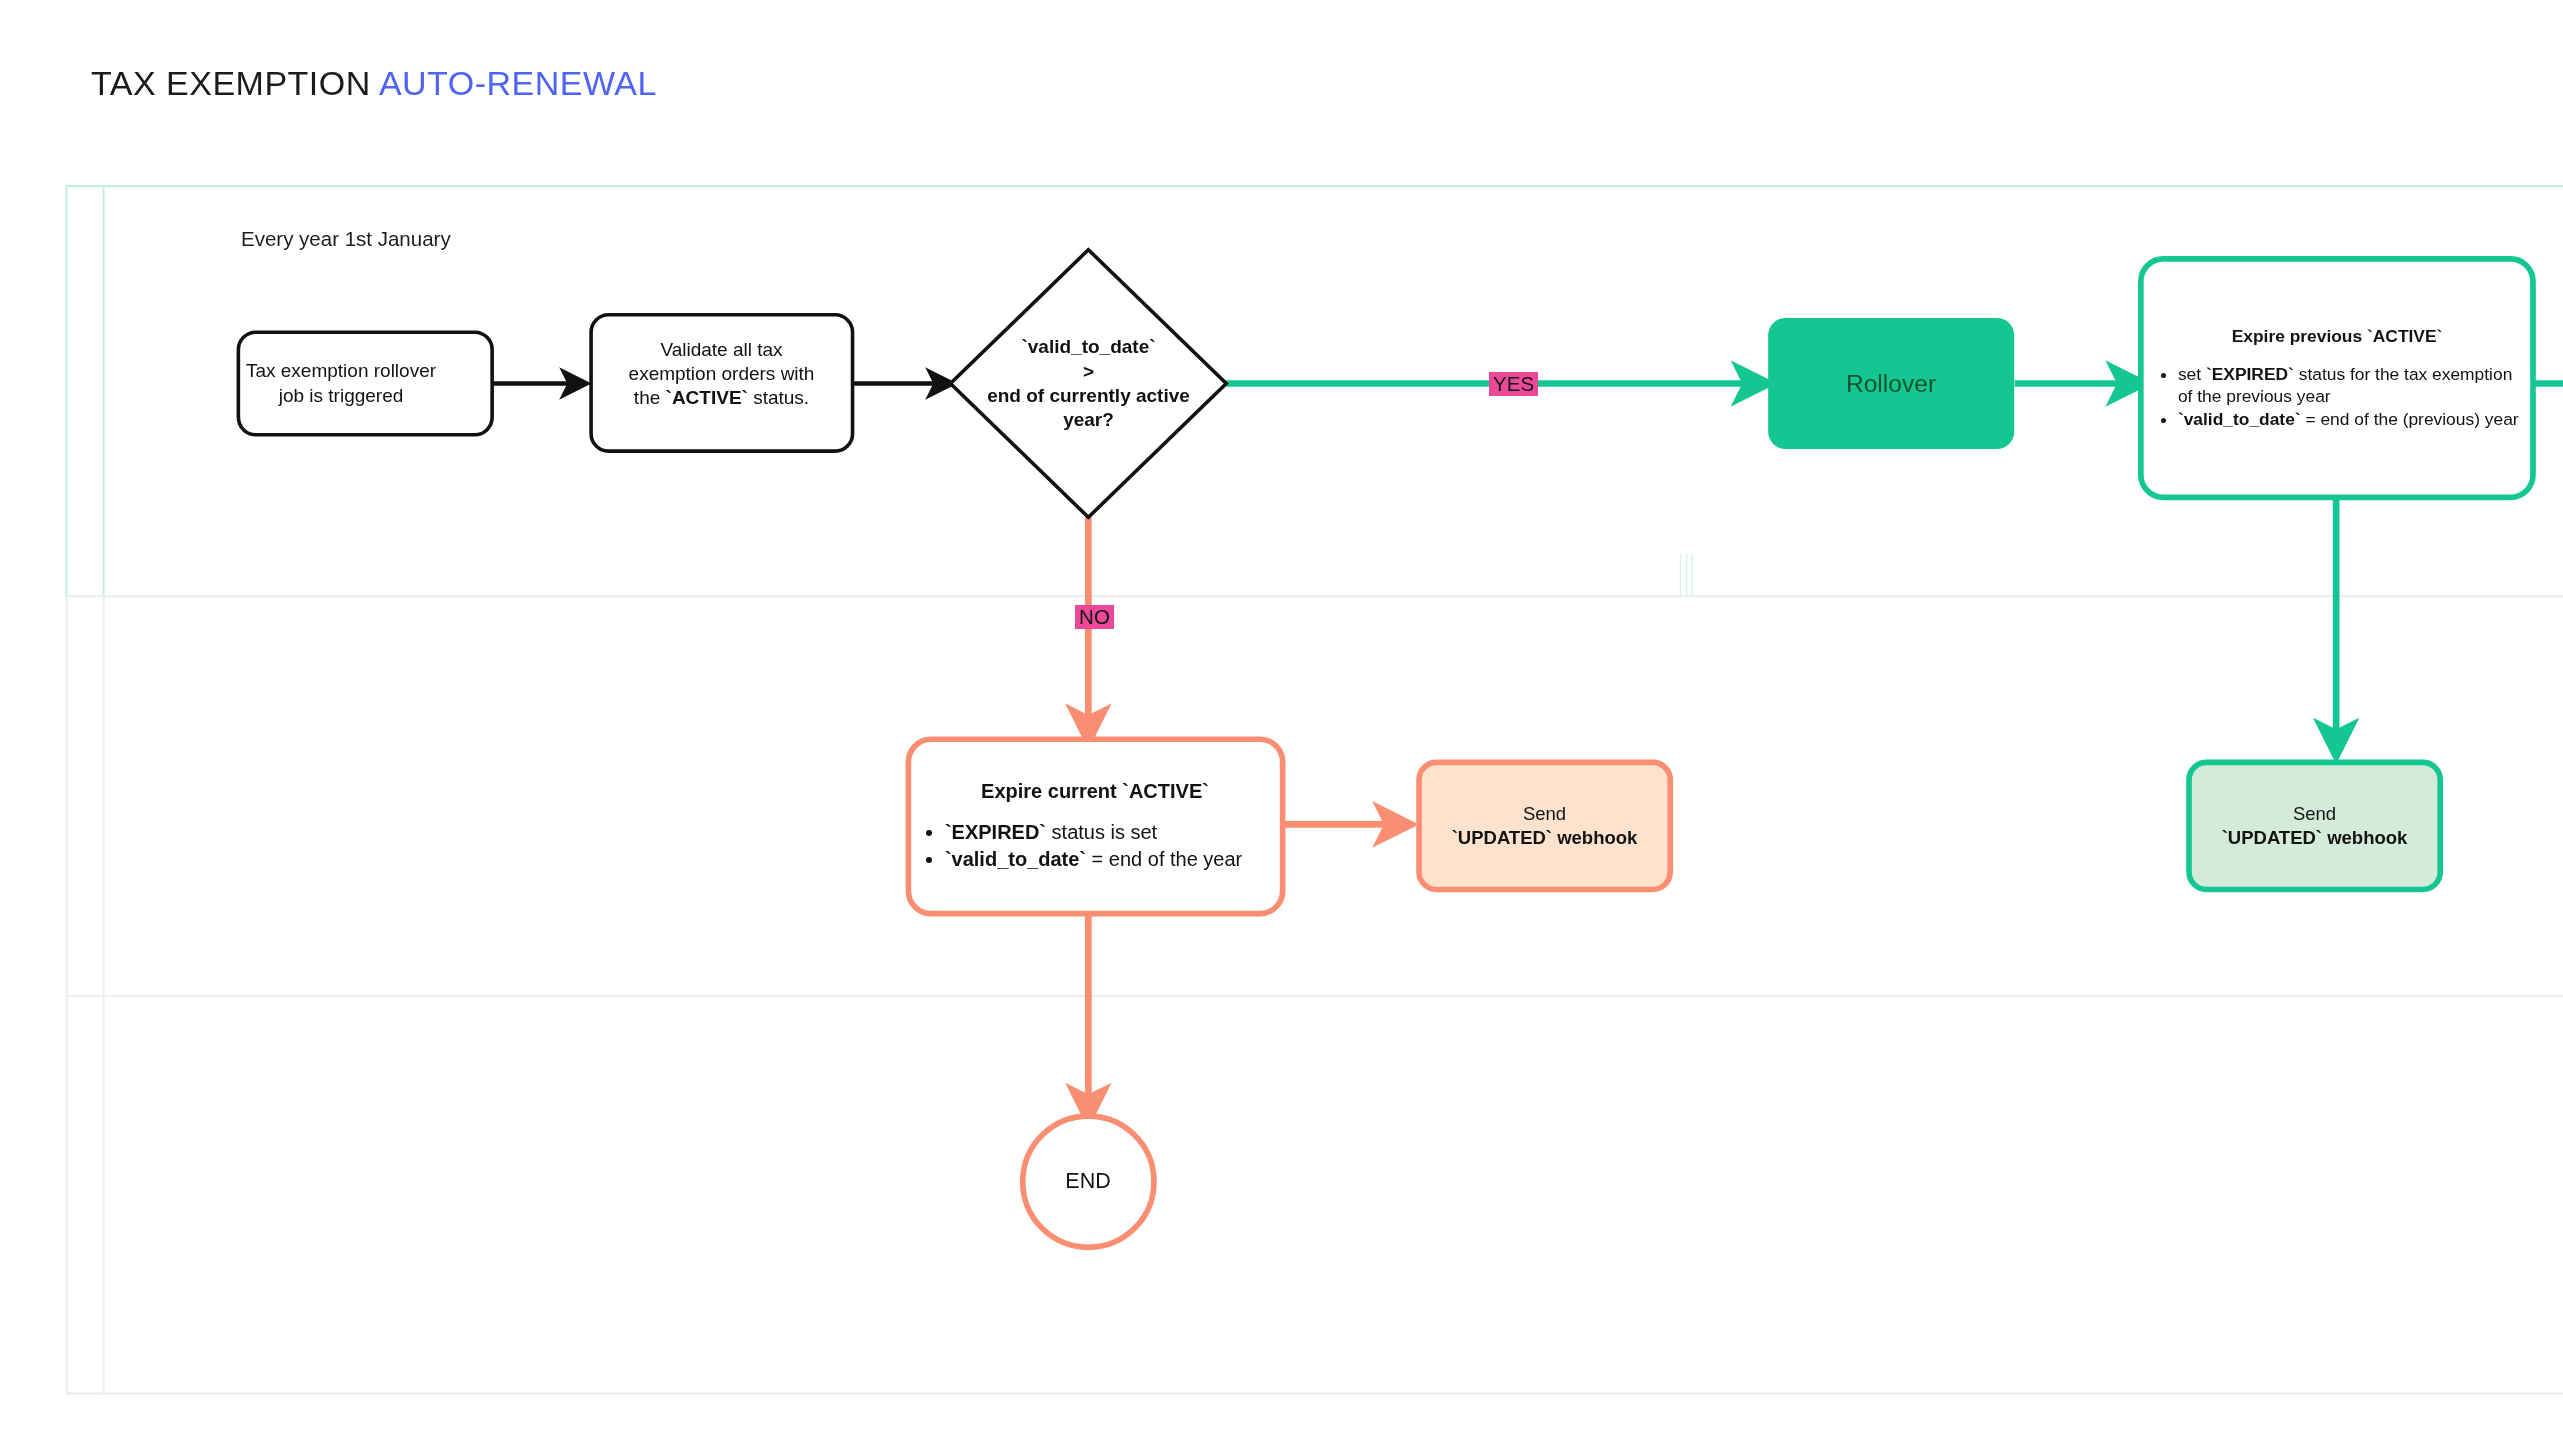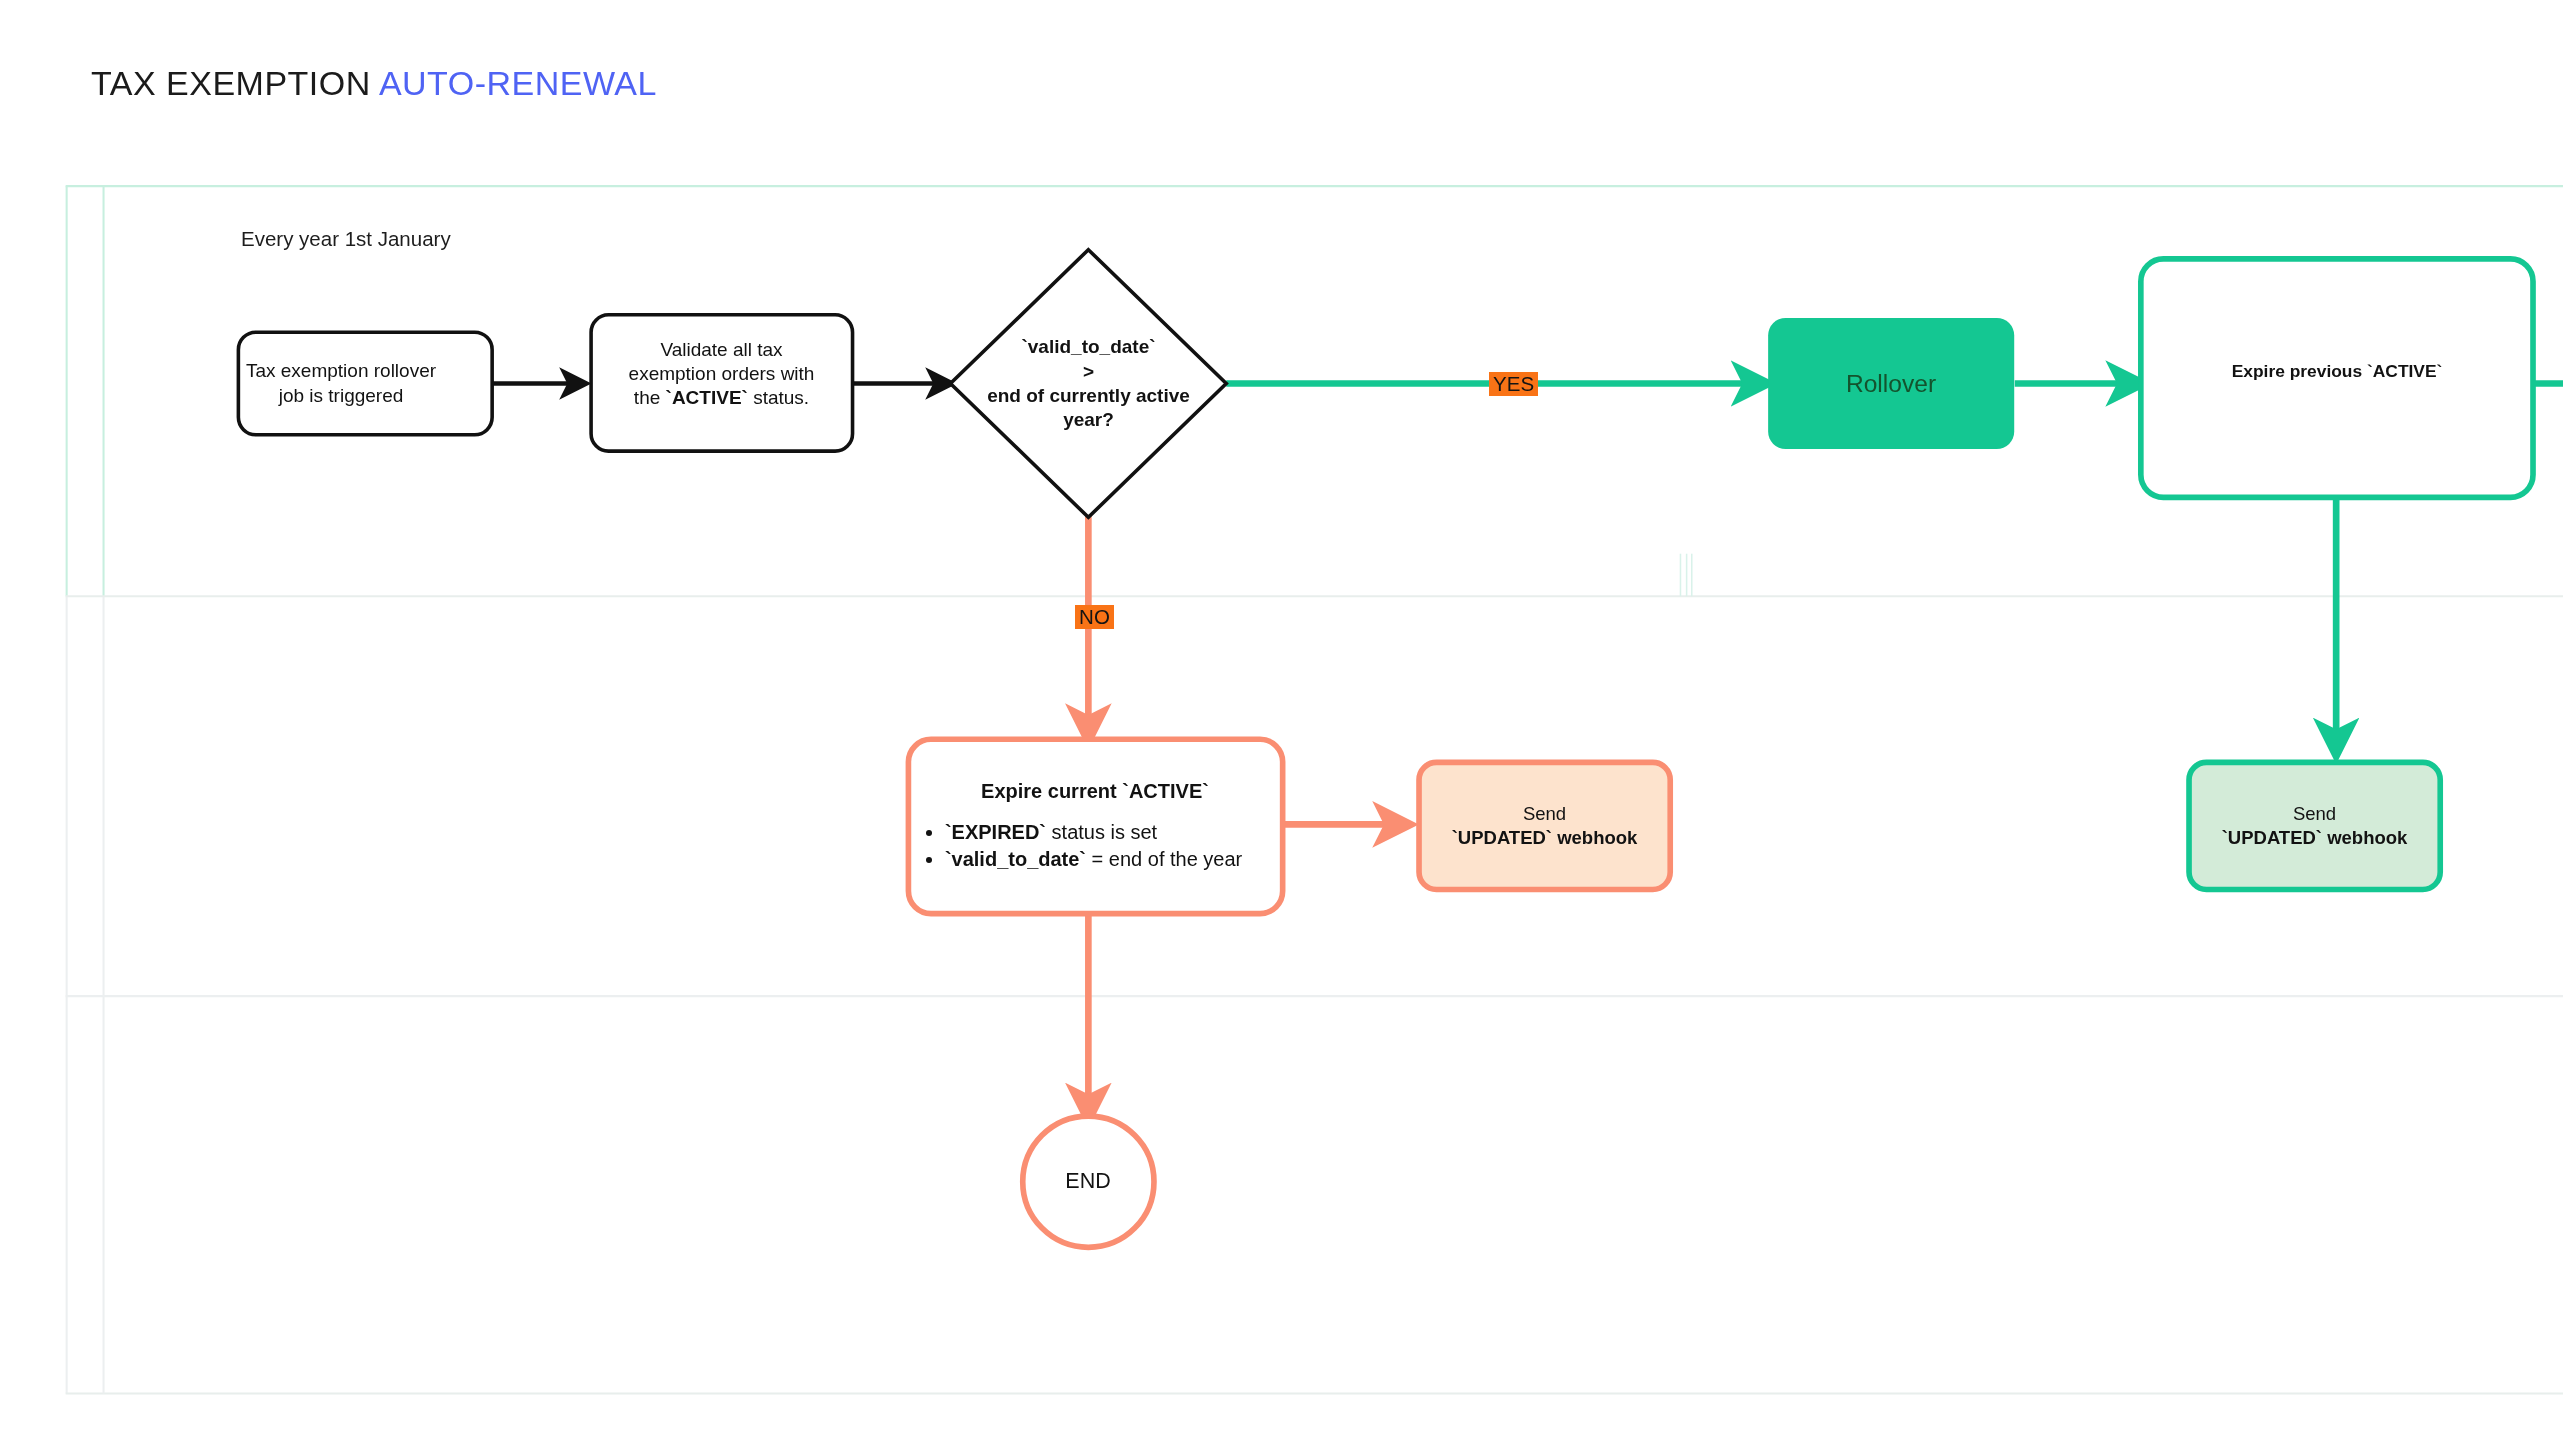--- a/index.html
+++ b/index.html
@@ -62,7 +62,7 @@
     position: absolute;
     font-size: 20.5px;
     color: #141414;
-    background: #f97316;
+    background: #ec4899;
     padding: 0 4.1px;
   }
   .rollover-label {

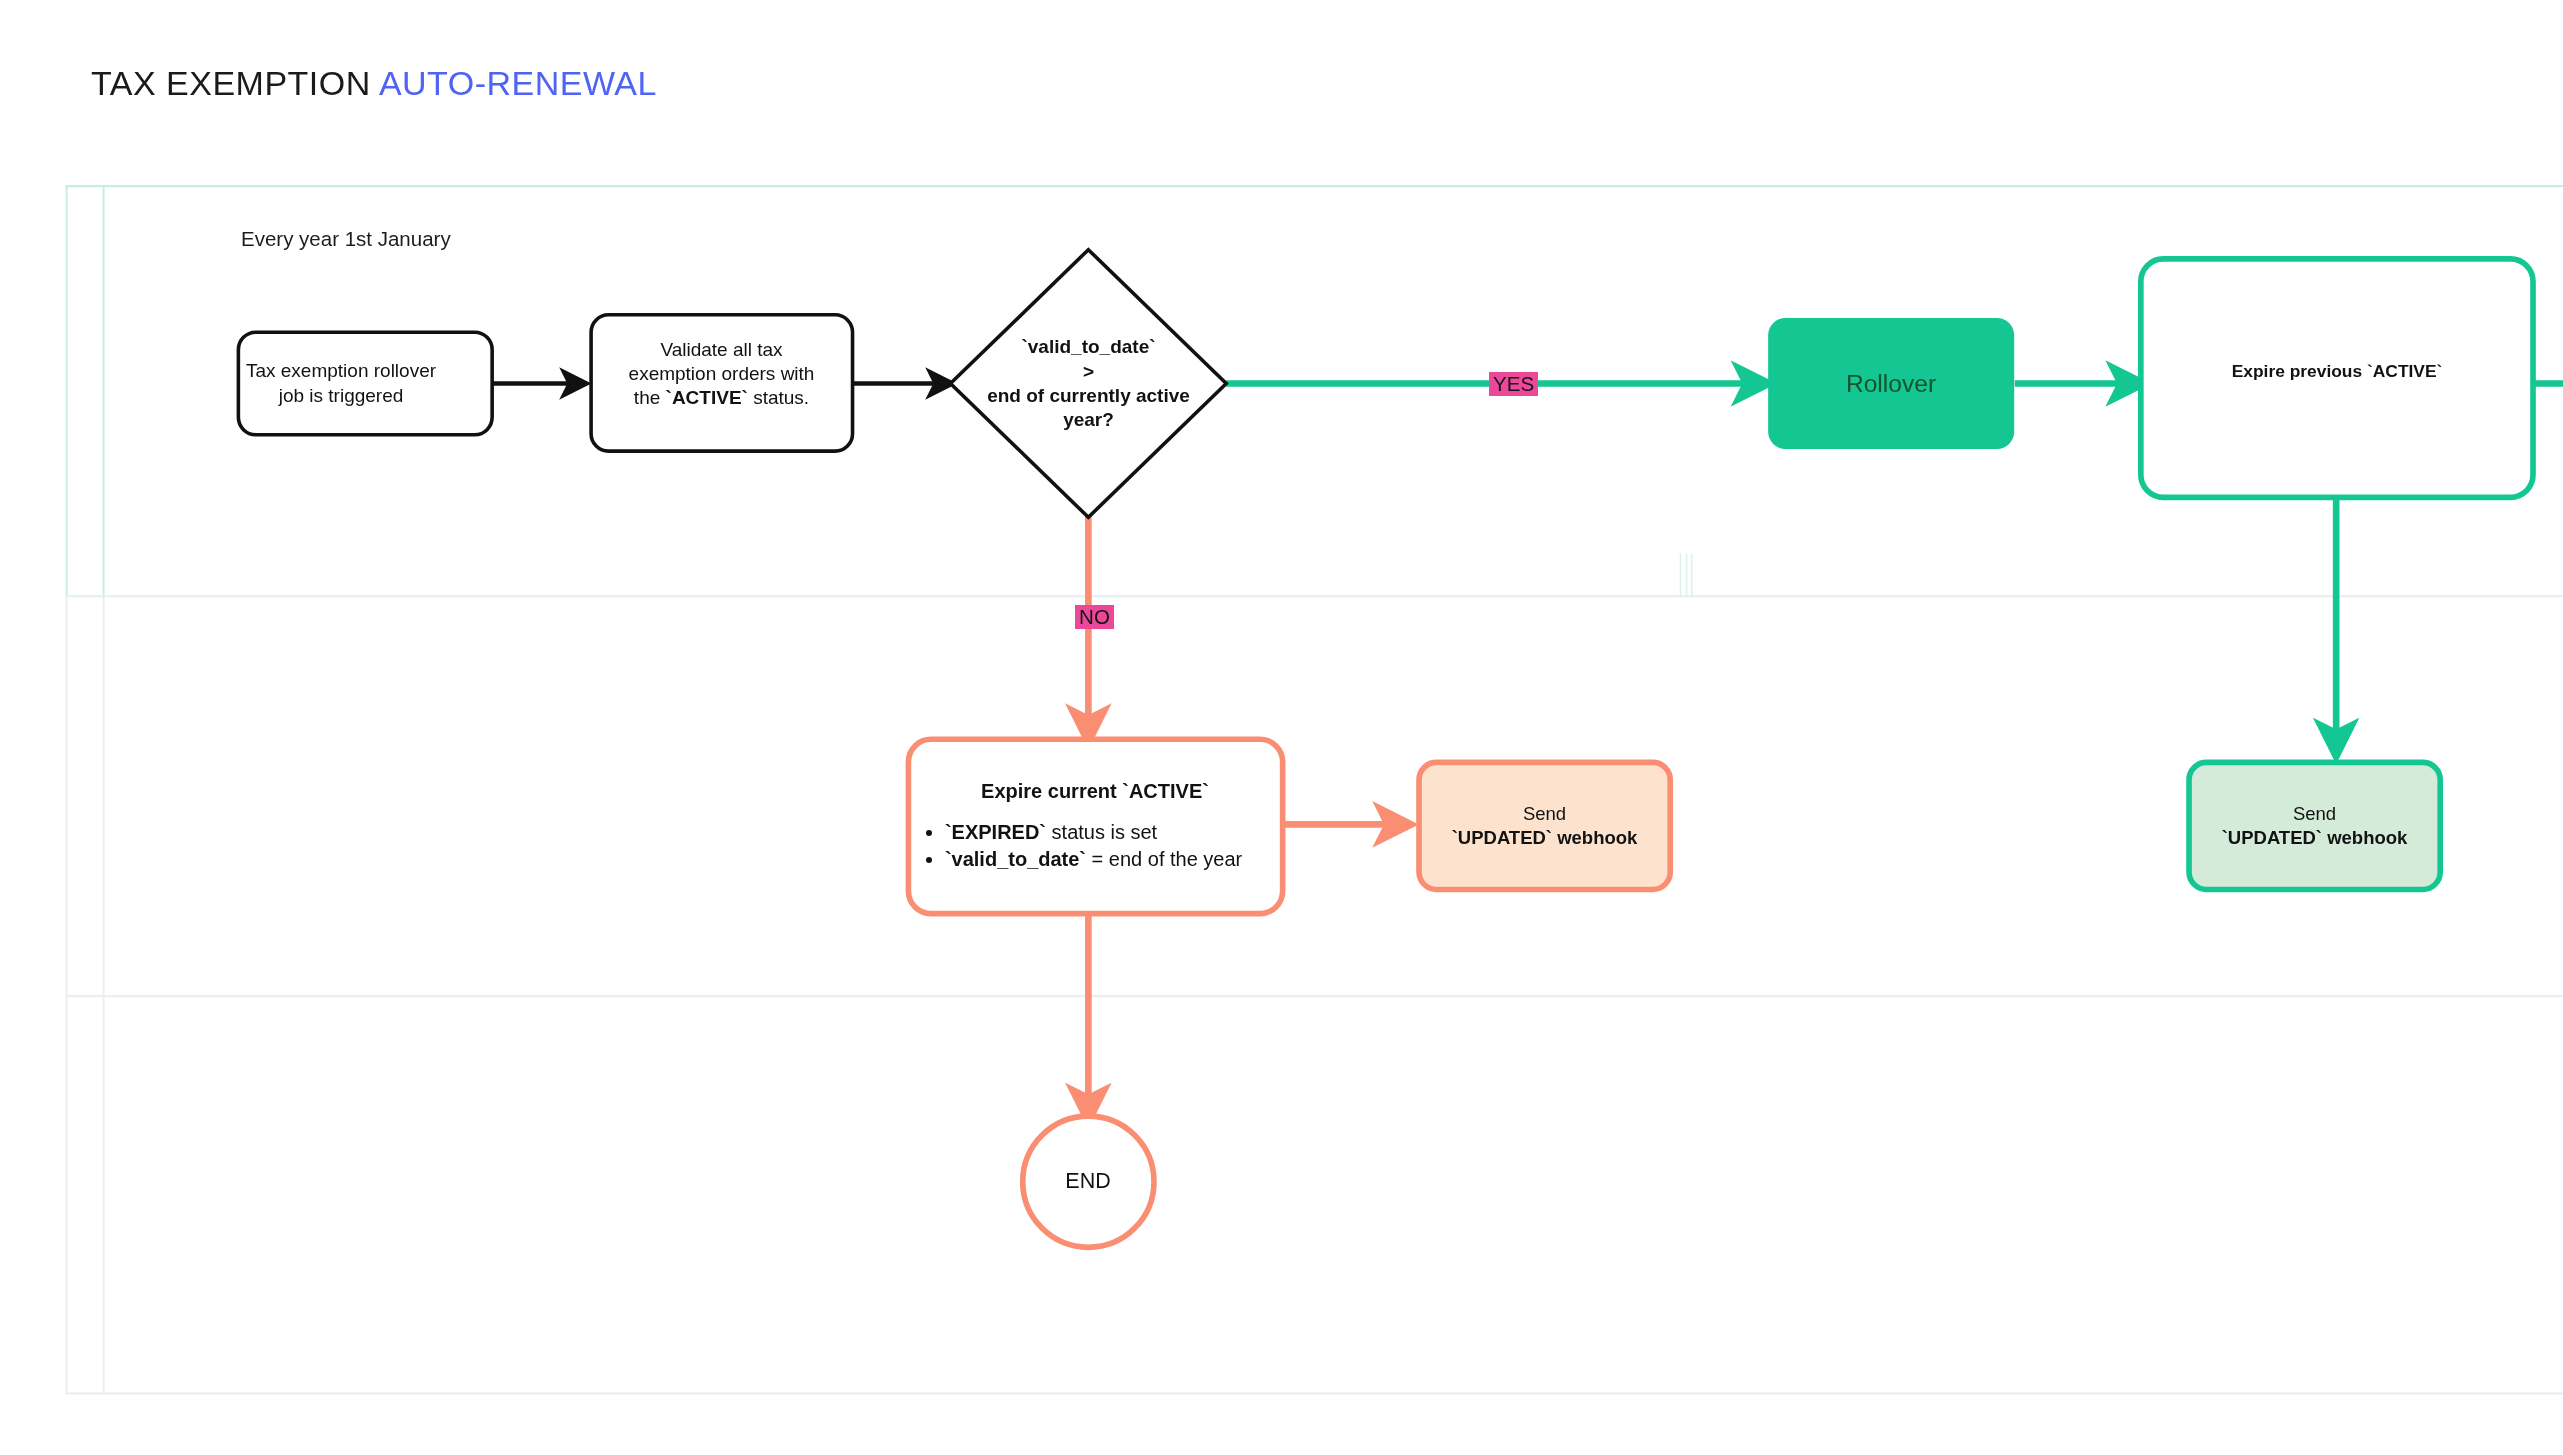--- a/index.html
+++ b/index.html
@@ -206,6 +206,10 @@
 
 <div class="node-text" style="left:2141px; top:267px; width:392px; height:223px; font-size:17.4px; padding:0 13.3px;">
   <div class="nt-title" style="margin-bottom:15.4px;">Expire previous `ACTIVE`</div>
+  <ul class="nt-list">
+    <li><span>set </span><span class="mono-b">`EXPIRED`</span><span> status for the tax exemption of the previous year</span></li>
+    <li><span></span><span class="mono-b">`valid_to_date`</span><span> = end of the (previous) year</span></li>
+  </ul>
 </div>
 
 <div class="node-text" style="left:908px; top:746px; width:374px; height:161px; font-size:20px; padding:0 13.3px;">

